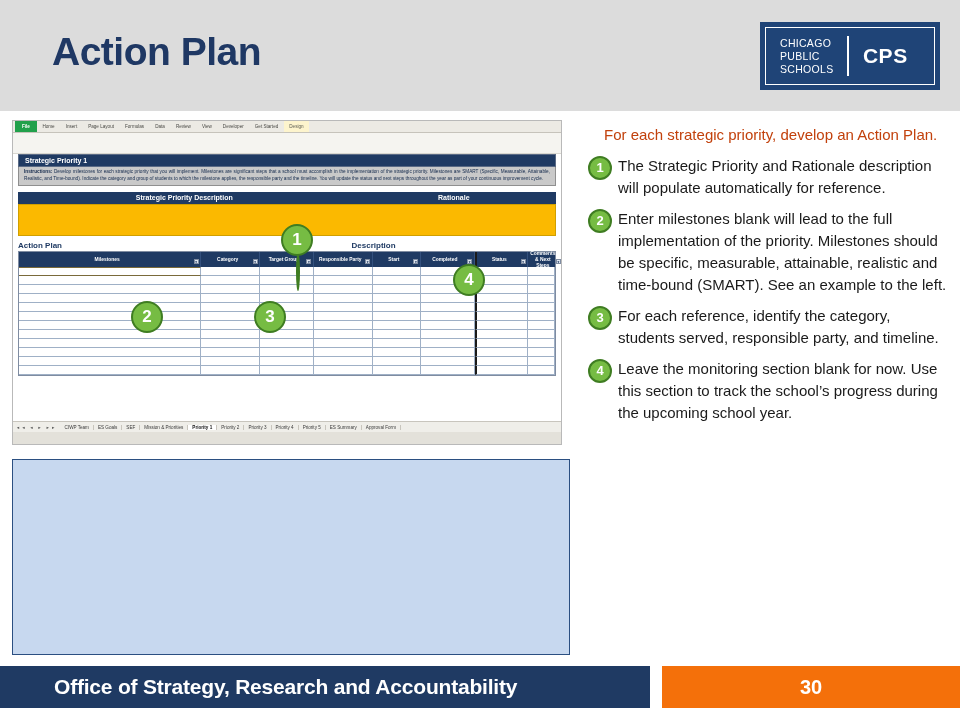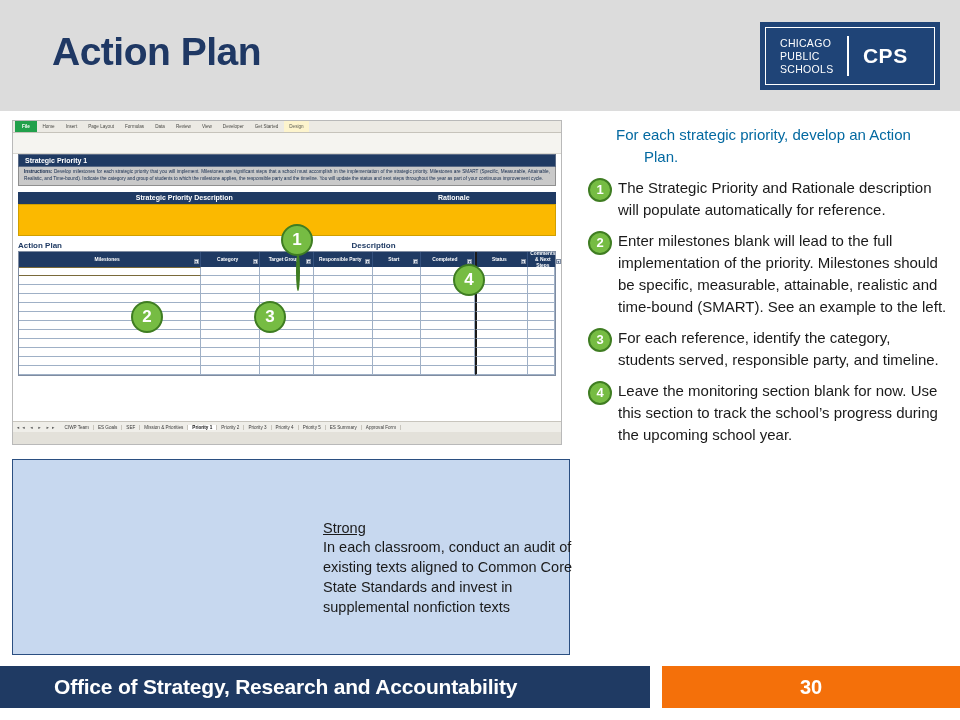--- a/index.html
+++ b/index.html
@@ -175,8 +175,8 @@
   
   .right-col { position:absolute; left:588px; top:124px; width:360px; }
   .intro-text {
-    font-size:15px; color:#0369a1; line-height:22px; margin-bottom:9px;
-    padding-left:28px; text-indent:-28px; margin-left:28px;
+    font-size:15px; color:#c2410c; line-height:22px; margin-bottom:9px;
+    padding-left:28px; text-indent:-28px; margin-left:16px;
   }
   .step { display:flex; margin-bottom:9px; }
   .step-badge {

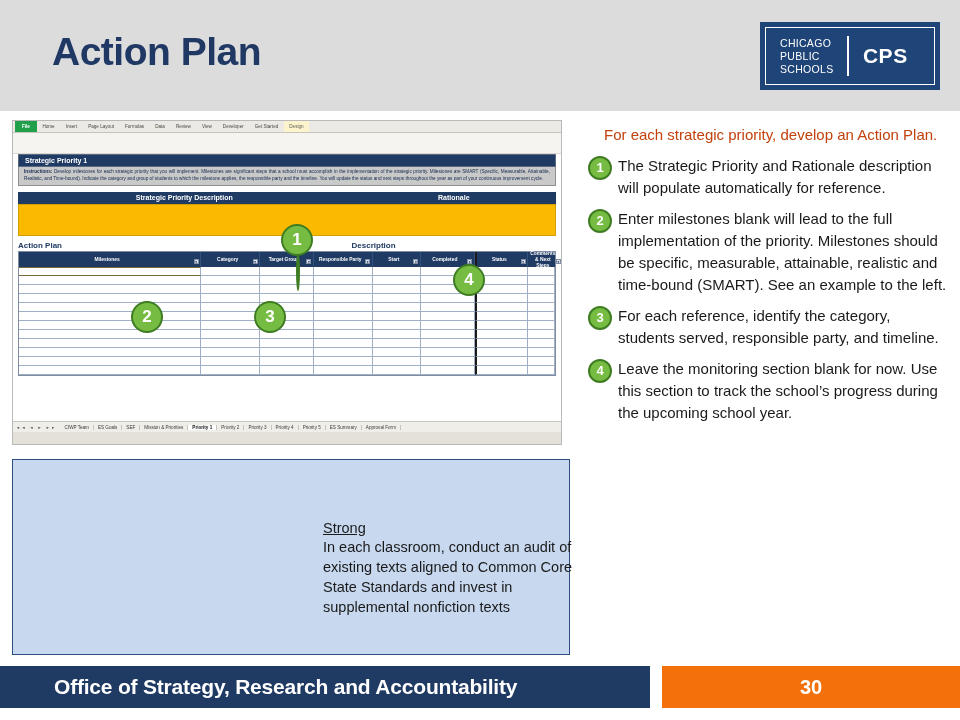--- a/index.html
+++ b/index.html
@@ -443,10 +443,6 @@
 <div class="milestone-box">
 
 
-  <div class="col-strong">
-    <div class="col-head">Strong</div>
-    <div class="col-text">In each classroom, conduct an audit of existing texts aligned to Common Core State Standards and invest in supplemental nonfiction texts</div>
-  </div>
 </div>
 
 <div class="right-col">

